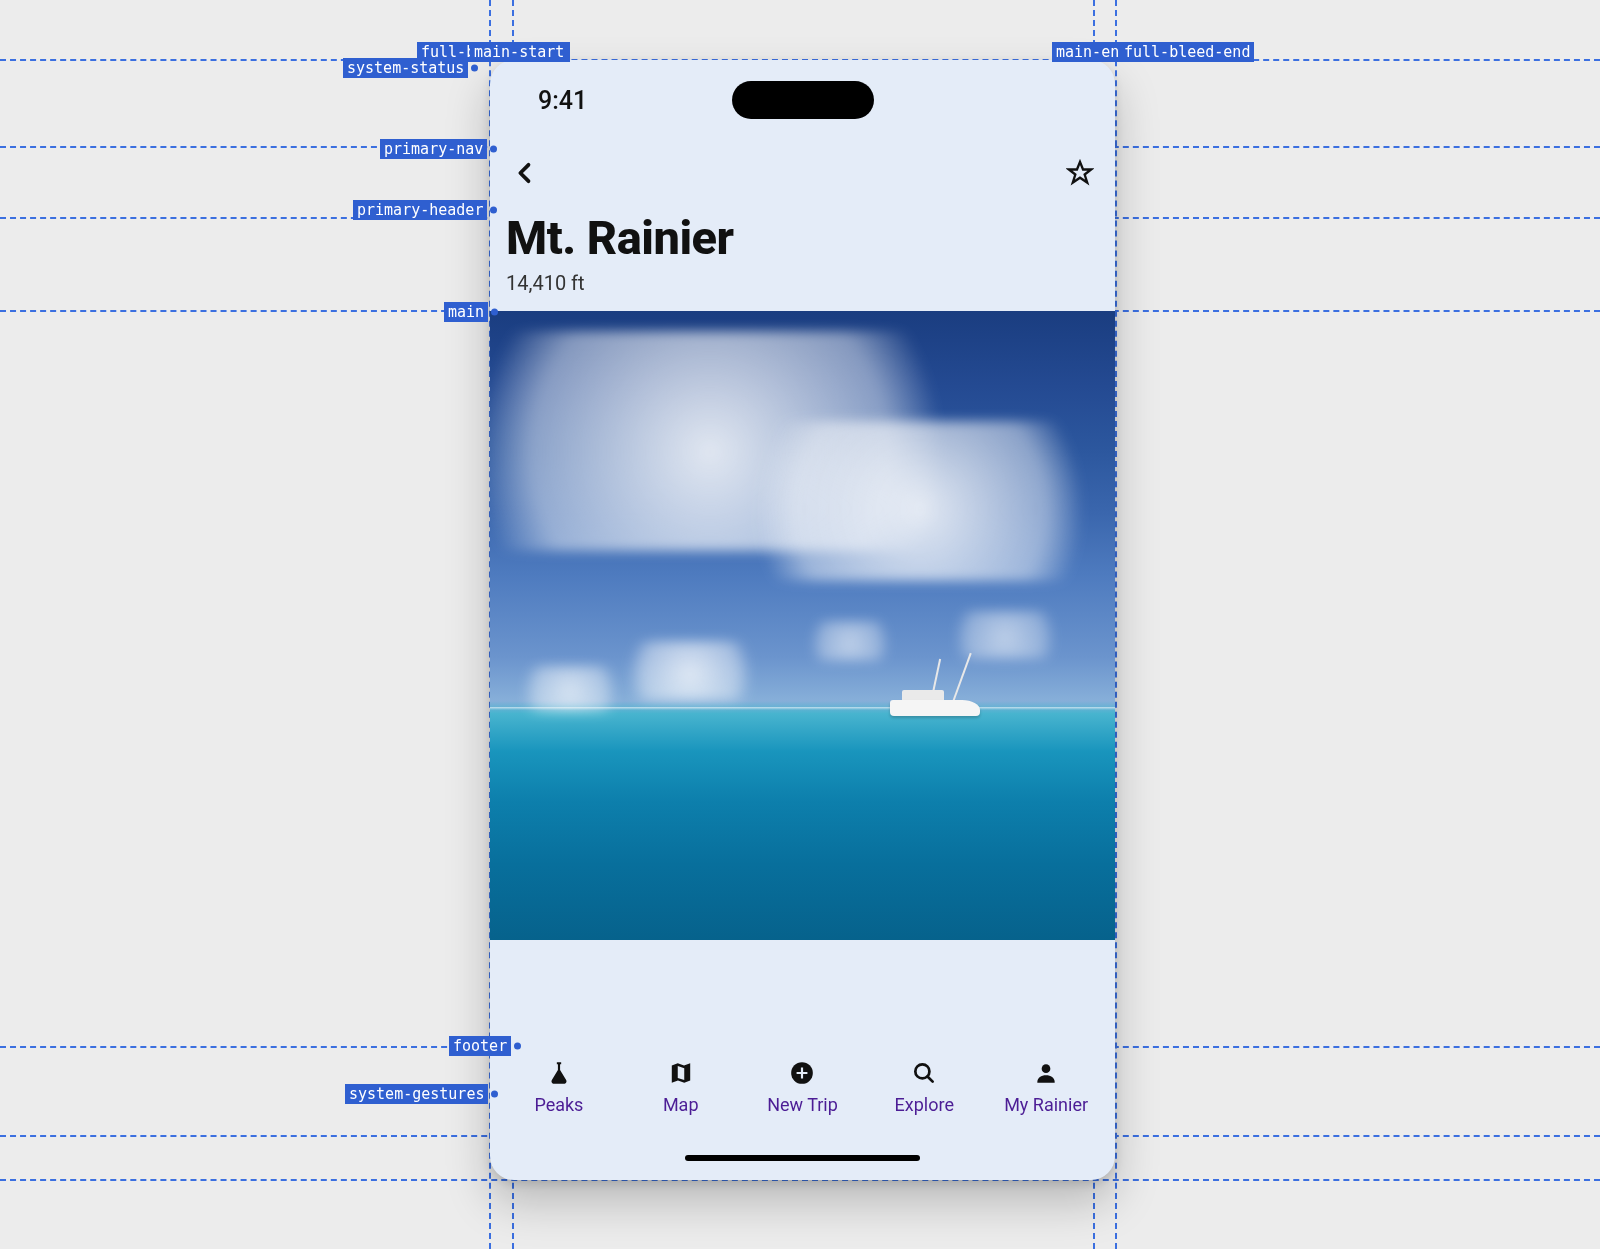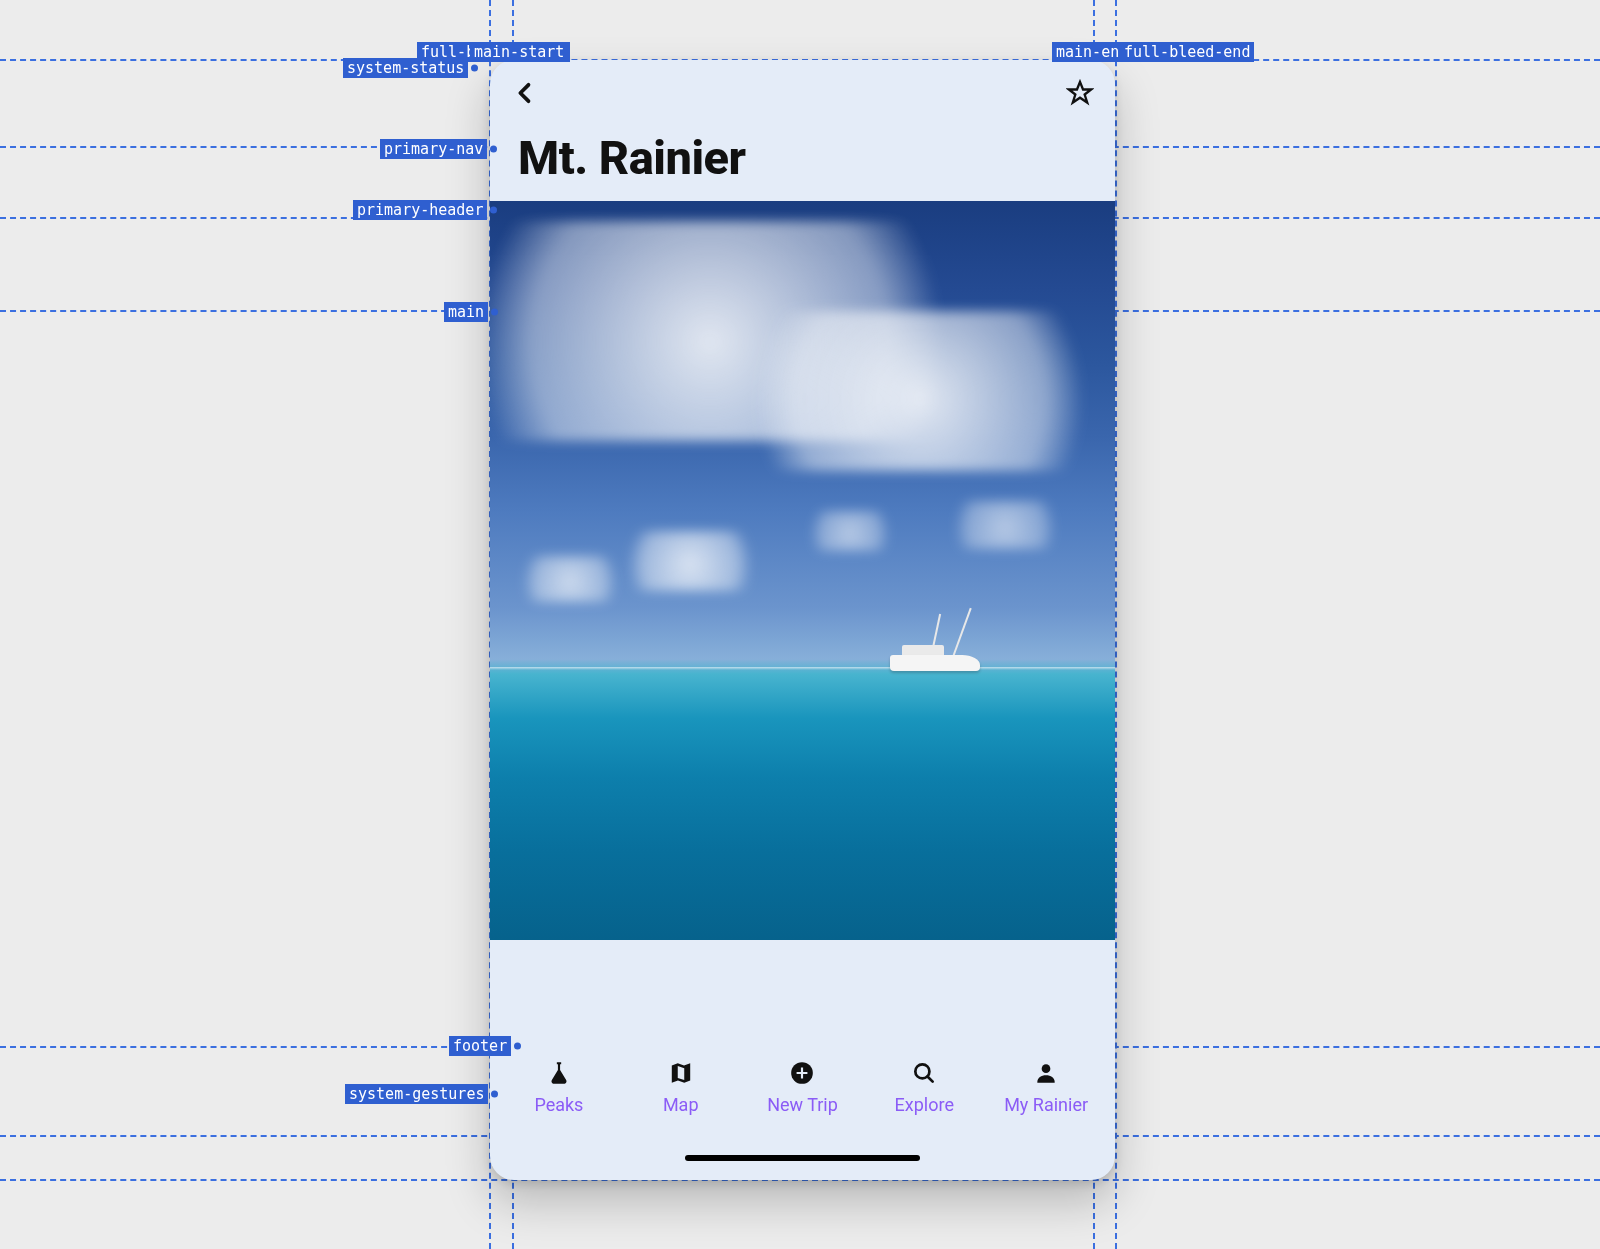--- a/index.html
+++ b/index.html
@@ -206,6 +206,10 @@
 
 <div class="device">
 
+  <div class="status-bar">
+    <div class="status-time">9:41</div>
+    <div class="notch"></div>
+  </div>
 
   <div class="nav-row">
     <div class="nav-icon">

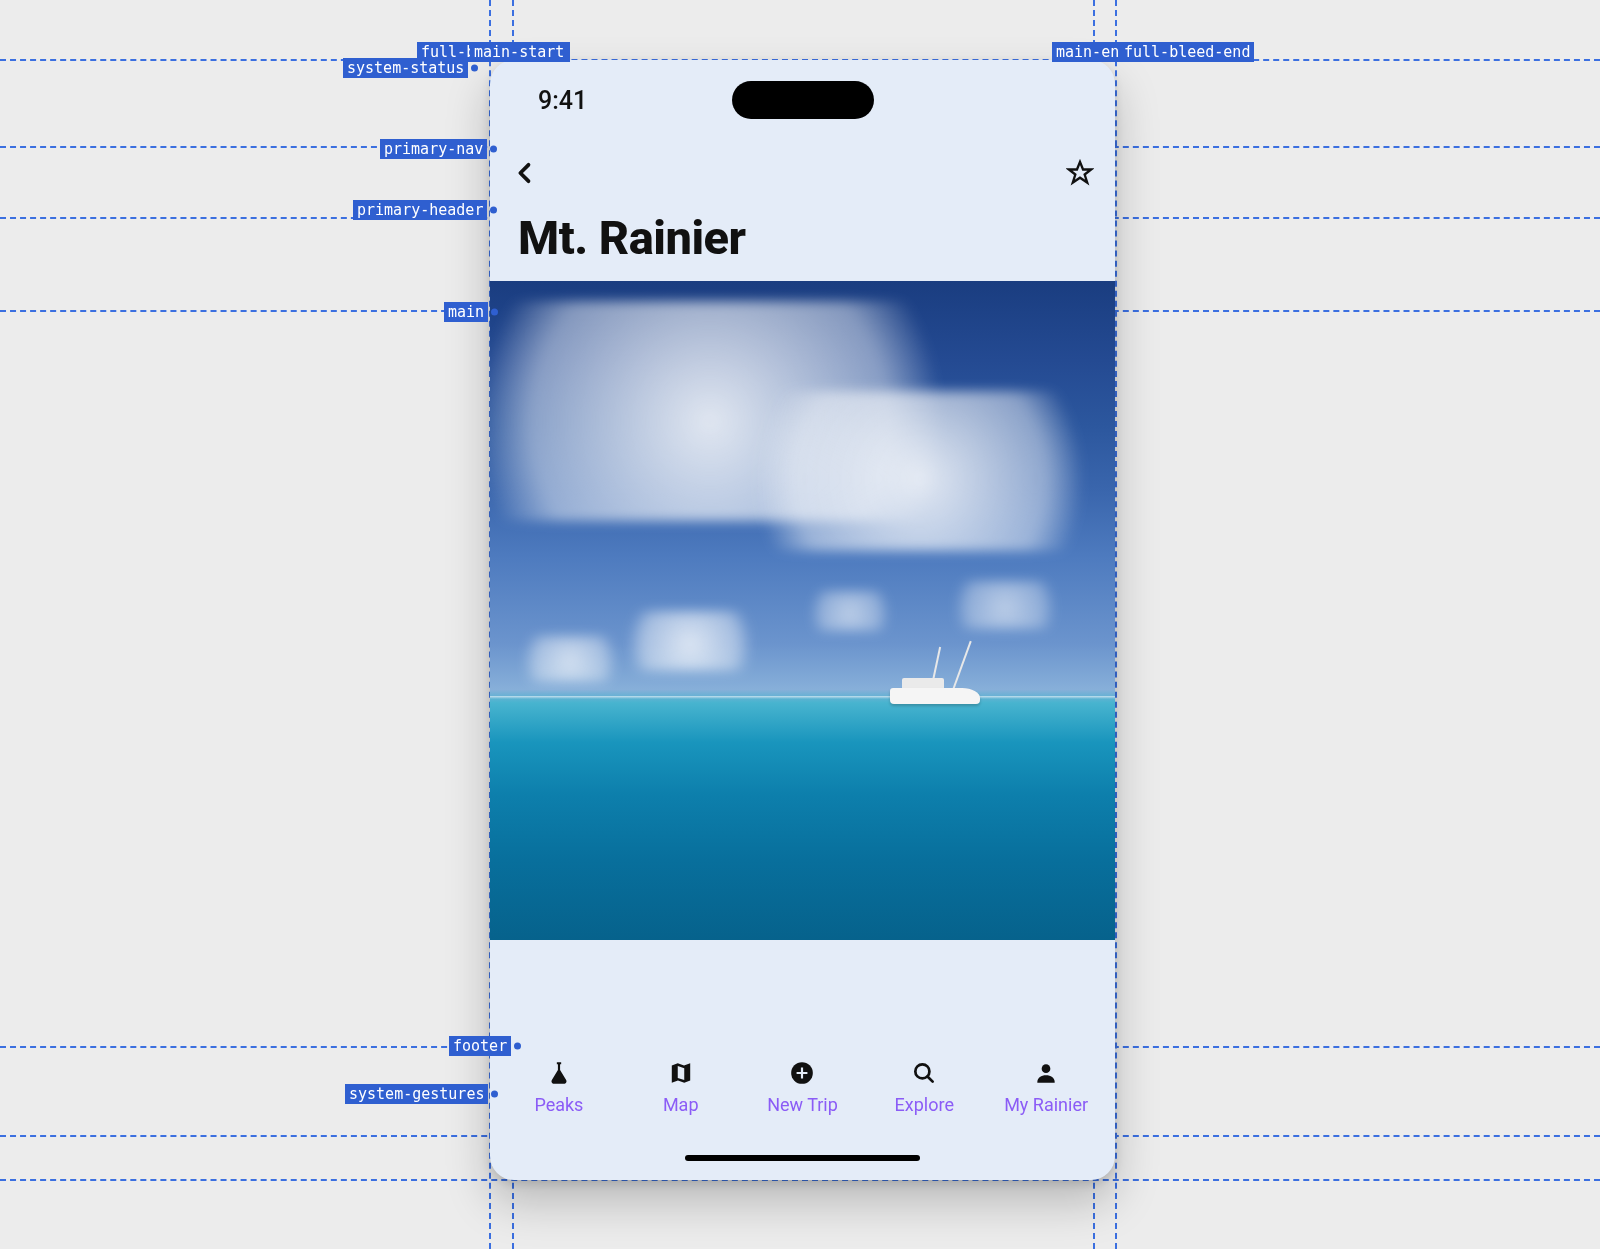--- a/index.html
+++ b/index.html
@@ -83,7 +83,7 @@
   .nav-icon svg { width: 28px; height: 28px; }
 
   
-  .primary-header { padding: 0 20px 16px 28px; }
+  .primary-header { padding: 0 20px 16px 16px; }
   .primary-header h1 { font-size: 47px; font-weight: 800; color: #111; letter-spacing: -0.5px; }
   .primary-header .sub { font-size: 20px; color: #333; margin-top: 6px; }
 

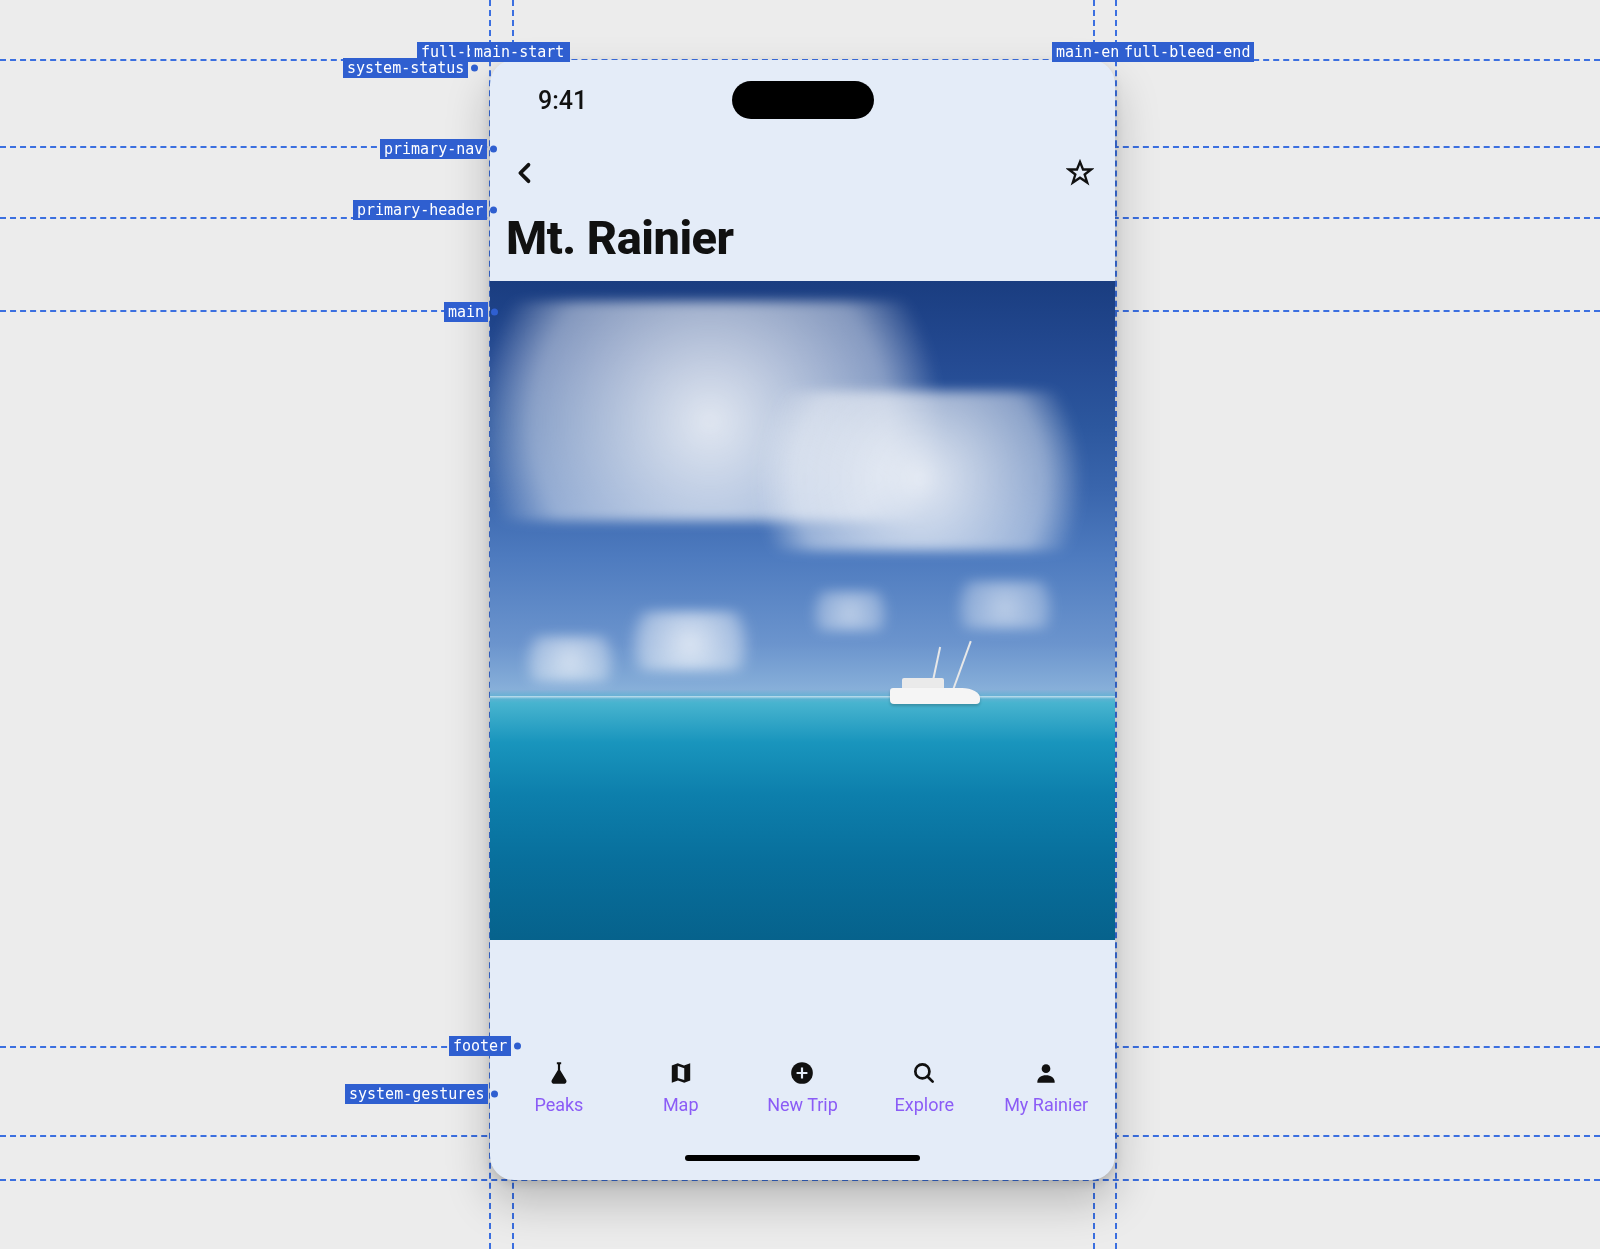--- a/index.html
+++ b/index.html
@@ -230,6 +230,7 @@
 
   <div class="primary-header">
     <h1>Mt. Rainier</h1>
+    <div class="sub">14,410 ft</div>
   </div>
 
   <div class="hero">

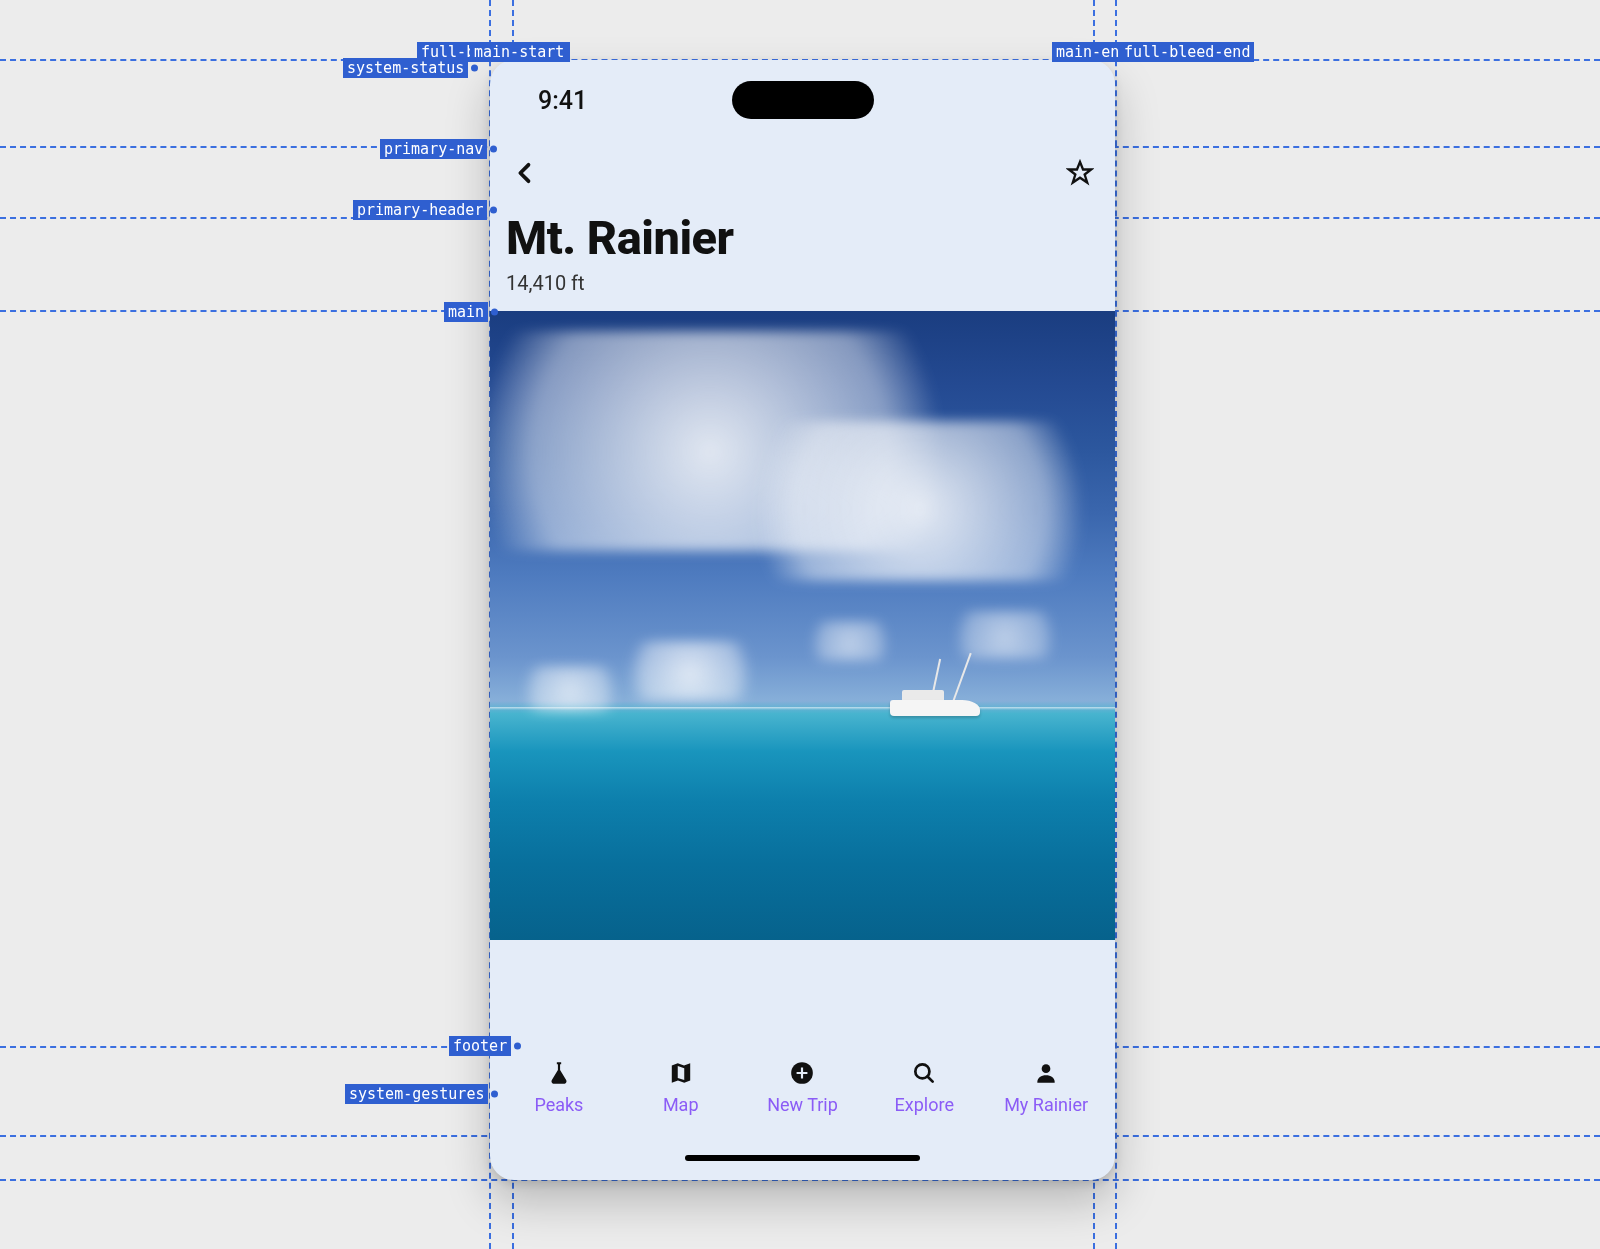--- a/index.html
+++ b/index.html
@@ -160,7 +160,7 @@
     align-items: center;
     gap: 4px;
     cursor: pointer;
-    color: #8b5cf6;
+    color: #4c1d95;
   }
   .tab svg { width: 26px; height: 26px; }
   .tab-label { font-size: 18px; }

